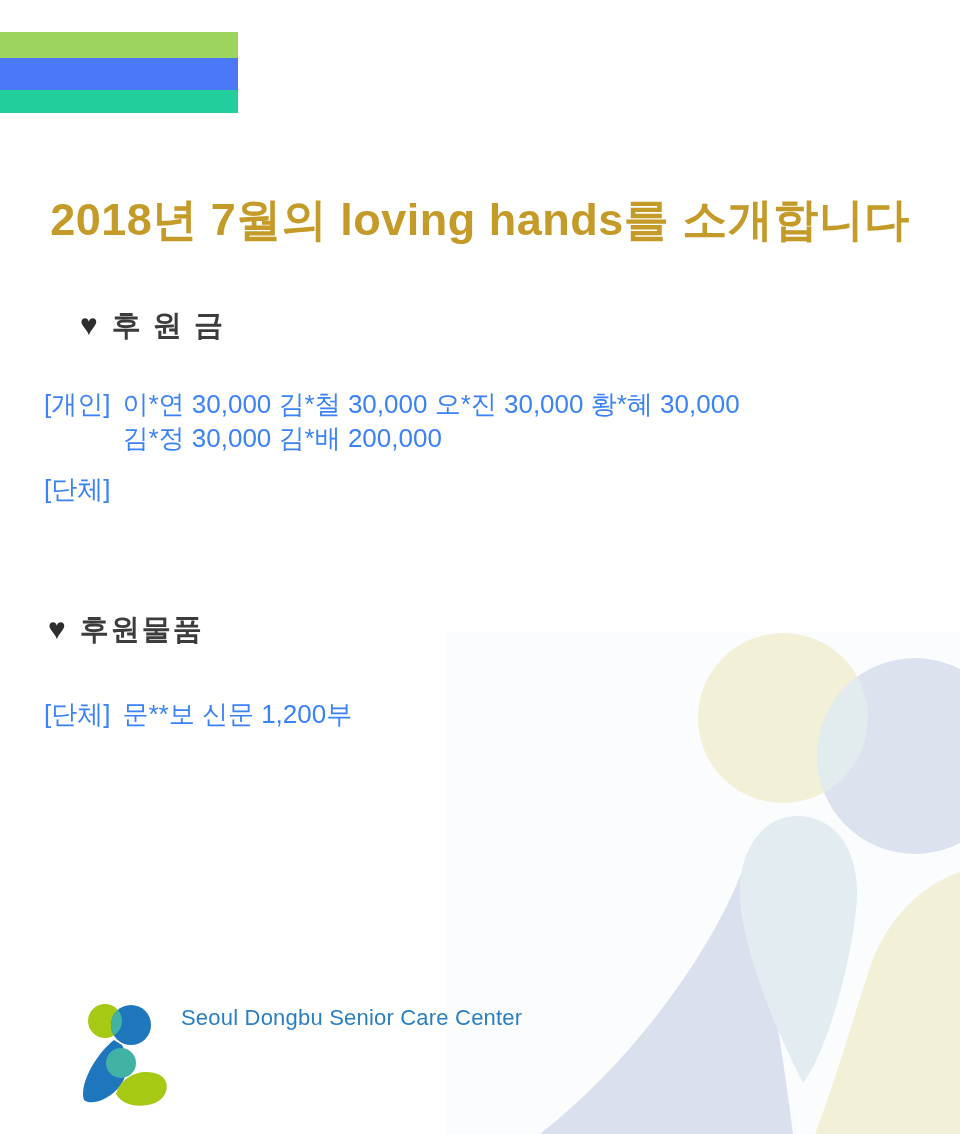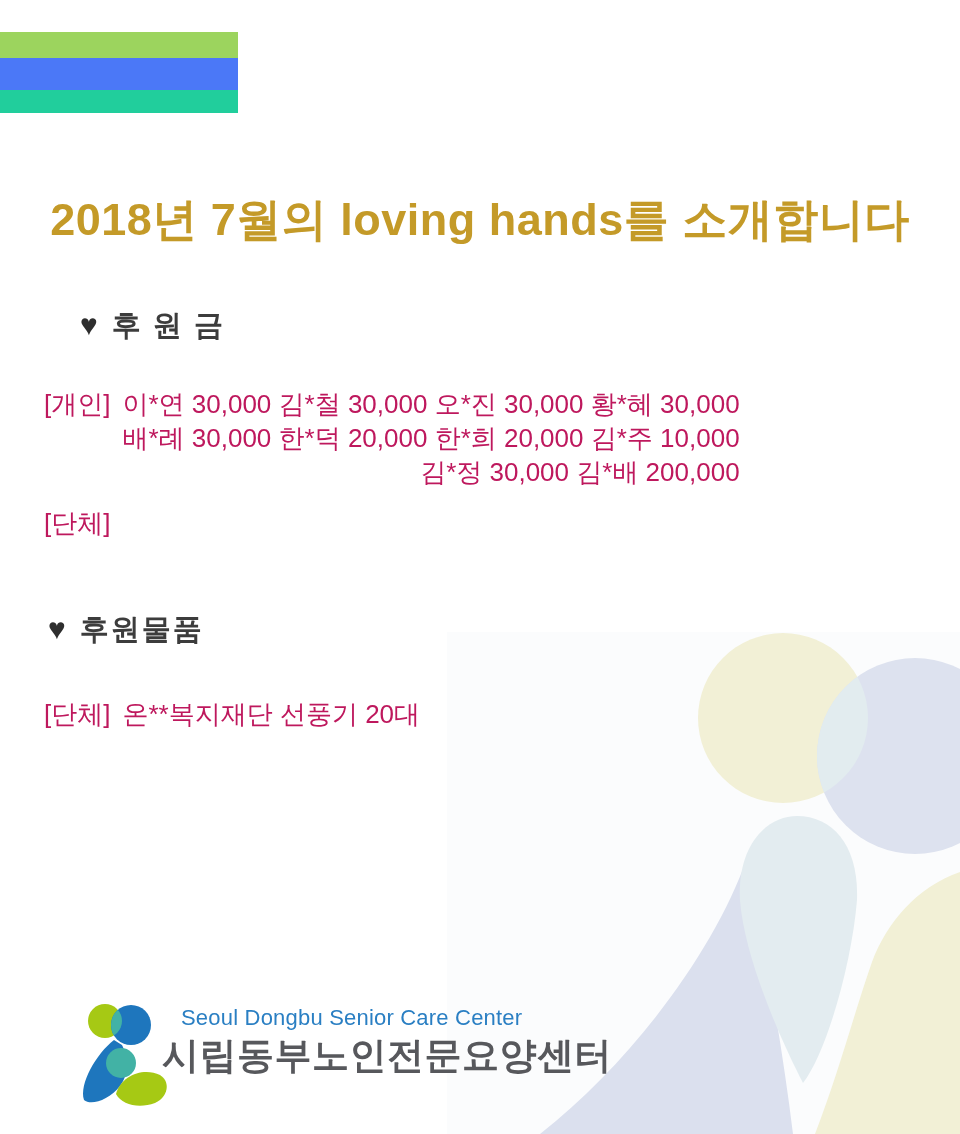--- a/index.html
+++ b/index.html
@@ -30,7 +30,7 @@
   .heading-goods{top:610px;text-align:right;}
 
   
-  .list-block{position:absolute;left:44px;color:#be185d;font-size:26px;}
+  .list-block{position:absolute;left:44px;color:#3b82f6;font-size:26px;}
   .list-donation{top:387px;line-height:34px;}
   .list-goods{top:697px;line-height:35px;}
   .group-row{display:flex;align-items:flex-start;}

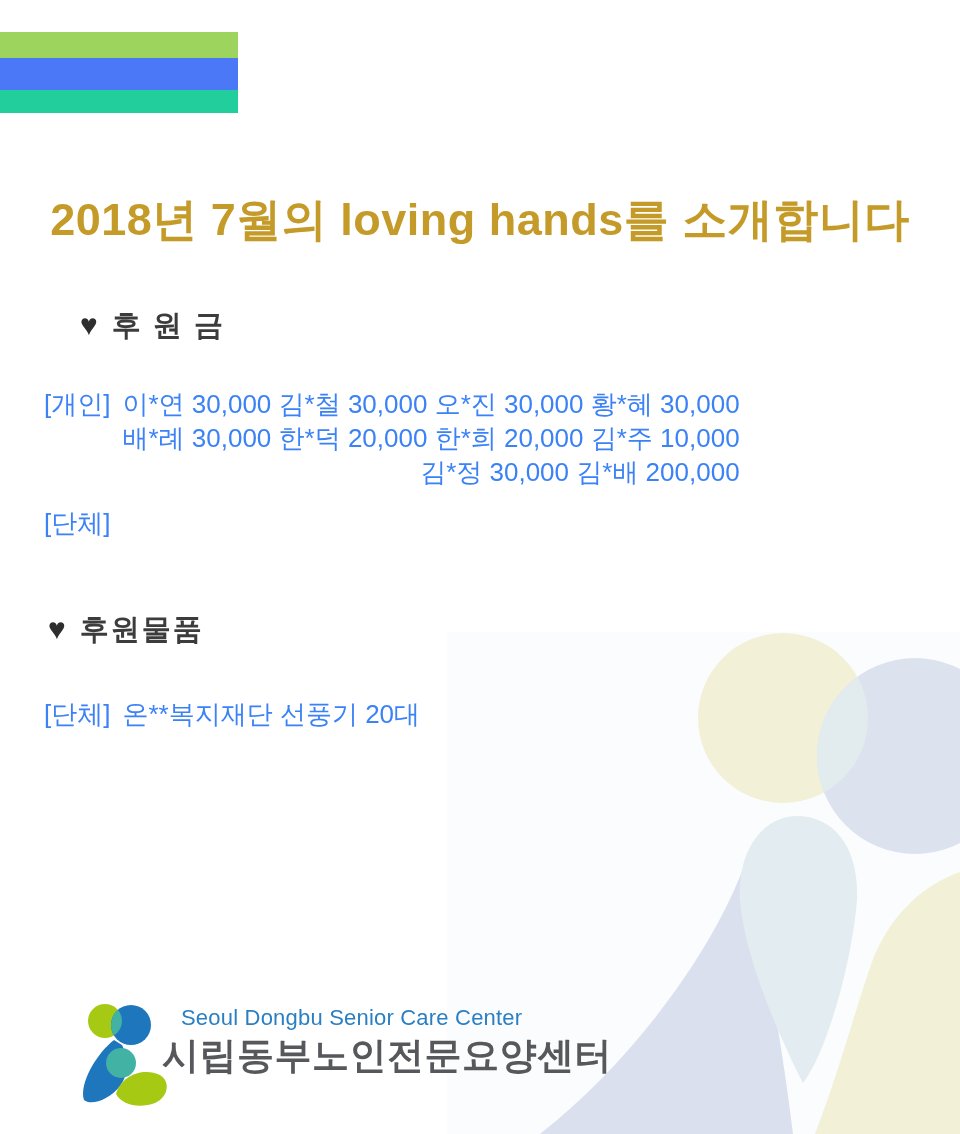--- a/index.html
+++ b/index.html
@@ -36,7 +36,7 @@
   .group-row{display:flex;align-items:flex-start;}
   .group-row + .group-row{margin-top:17px;}
   .group-label{flex:0 0 auto;margin-right:12px;white-space:nowrap;}
-  .group-lines{white-space:nowrap;text-align:right;}
+  .group-lines{white-space:nowrap;}
 
   
   .watermark{

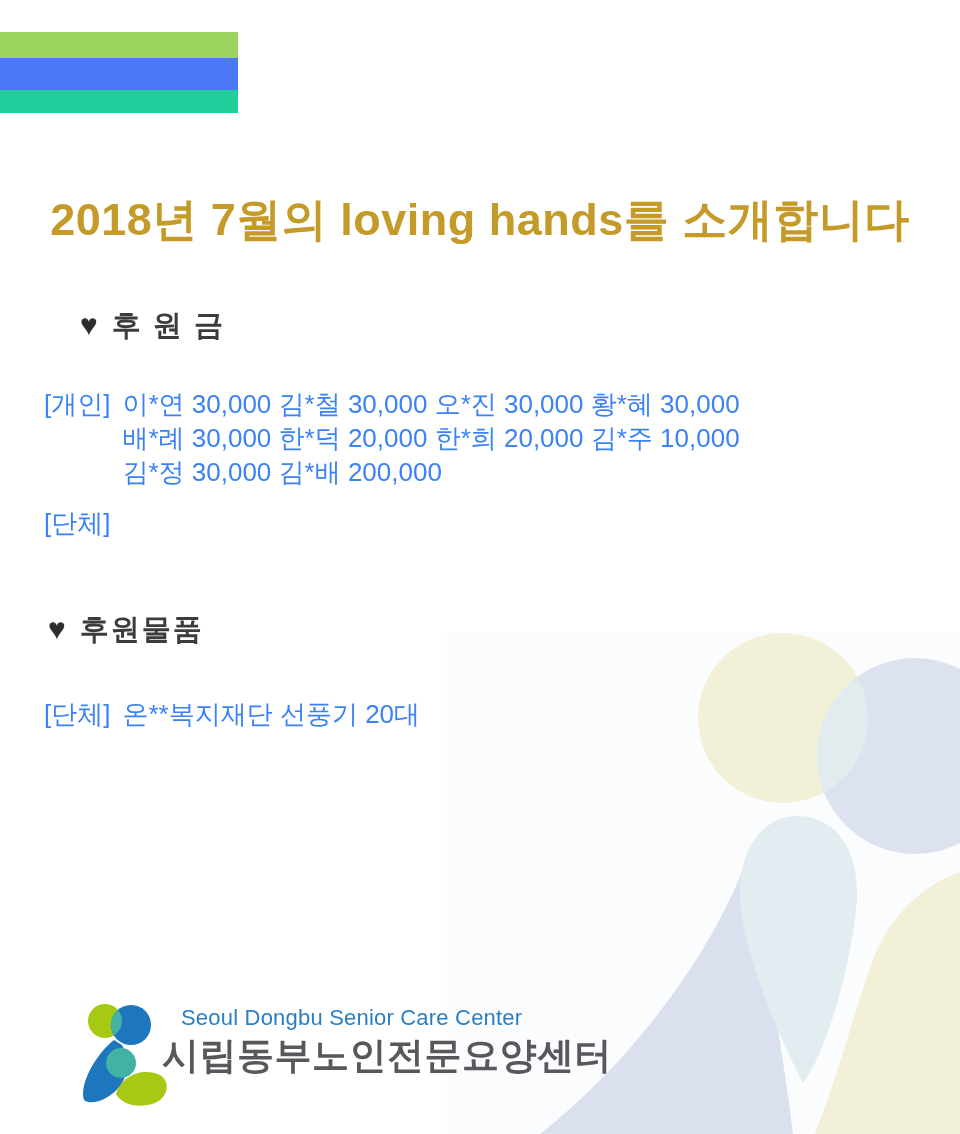--- a/index.html
+++ b/index.html
@@ -92,7 +92,6 @@
       <div class="group-label">[개인]</div>
       <div class="group-lines">
         <div>이*연 30,000 김*철 30,000 오*진 30,000 황*혜 30,000</div>
-        <div>배*례 30,000 한*덕 20,000 한*희 20,000 김*주 10,000</div>
         <div>김*정 30,000 김*배 200,000</div>
       </div>
     </div>

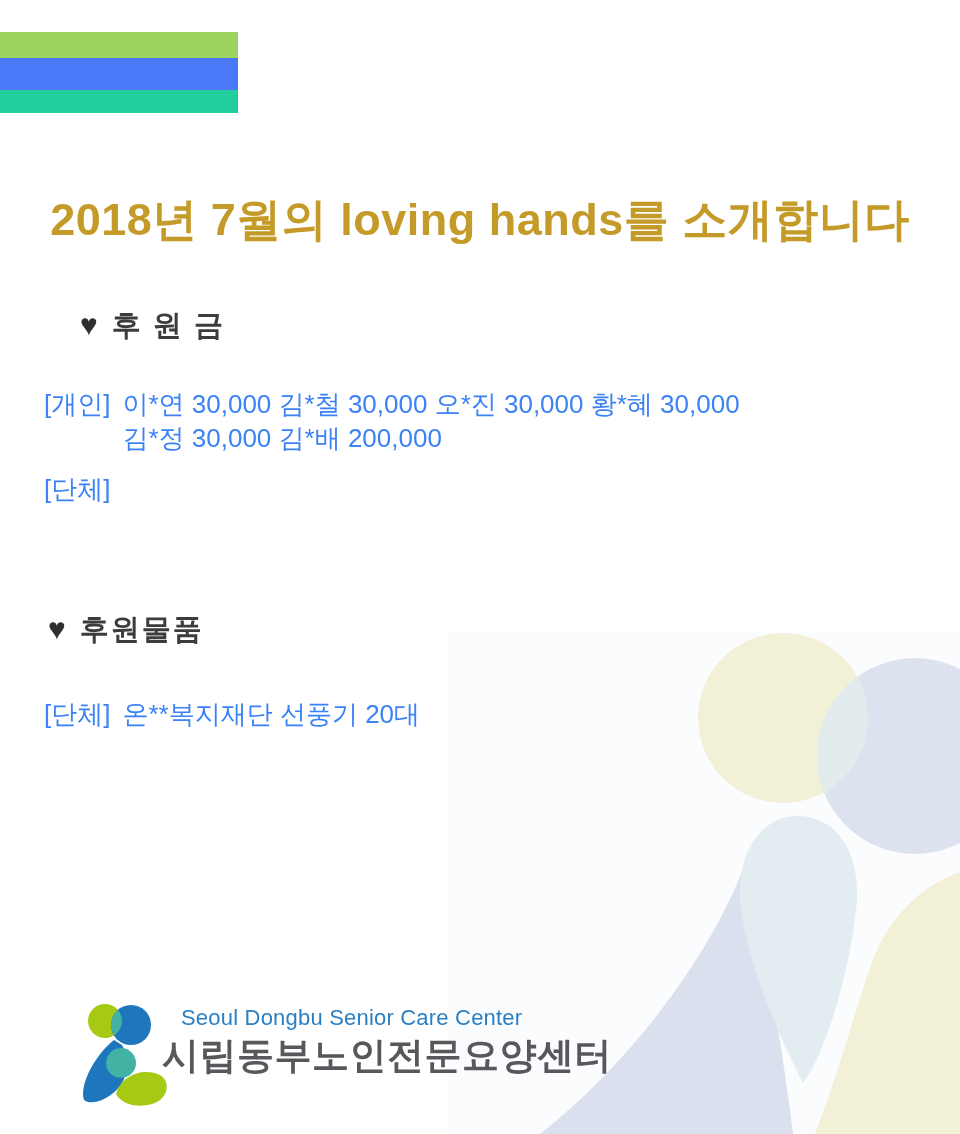--- a/index.html
+++ b/index.html
@@ -108,6 +108,7 @@
     <div class="group-row">
       <div class="group-label">[단체]</div>
       <div class="group-lines">
+        <div>문**보 신문 1,200부</div>
         <div>온**복지재단 선풍기 20대</div>
       </div>
     </div>

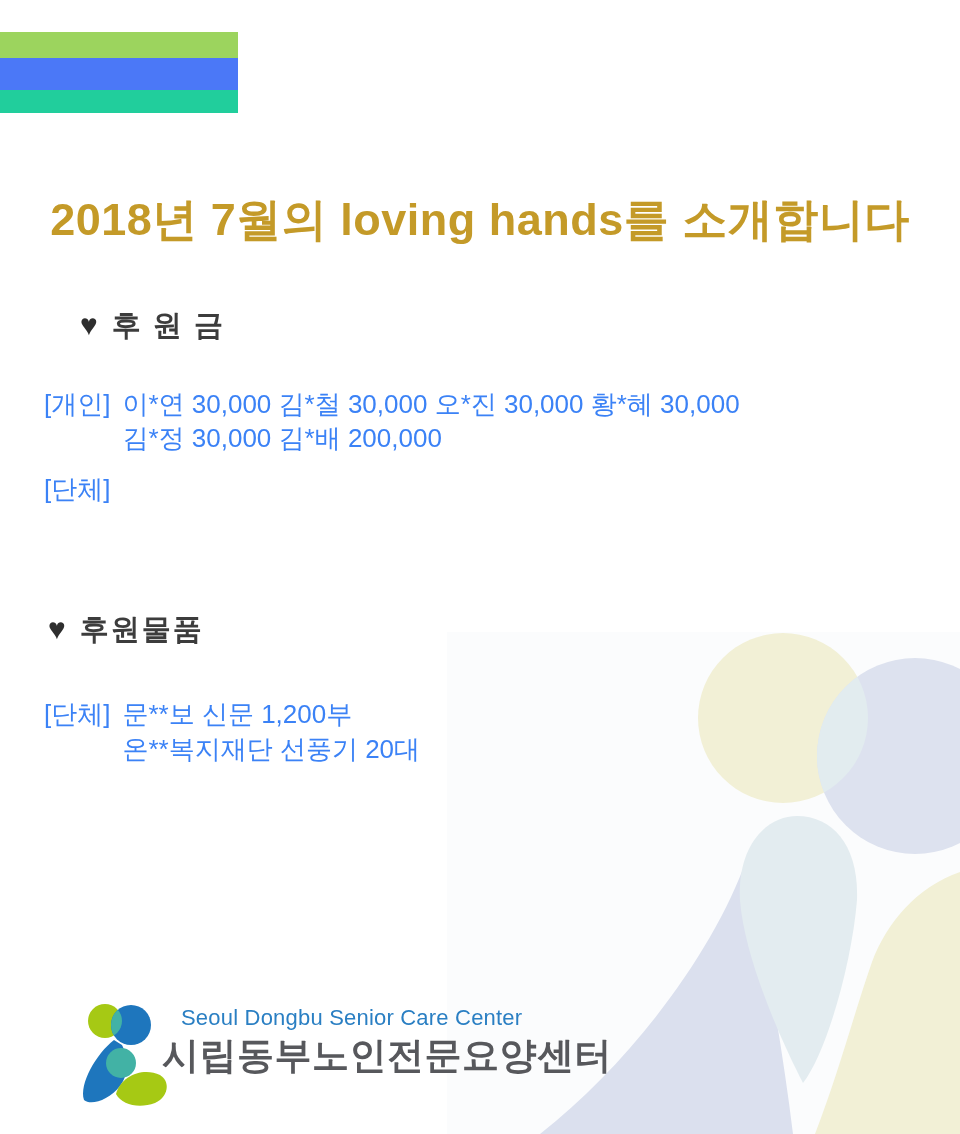--- a/index.html
+++ b/index.html
@@ -109,7 +109,6 @@
       <div class="group-label">[단체]</div>
       <div class="group-lines">
         <div>문**보 신문 1,200부</div>
-        <div>온**복지재단 선풍기 20대</div>
       </div>
     </div>
   </div>

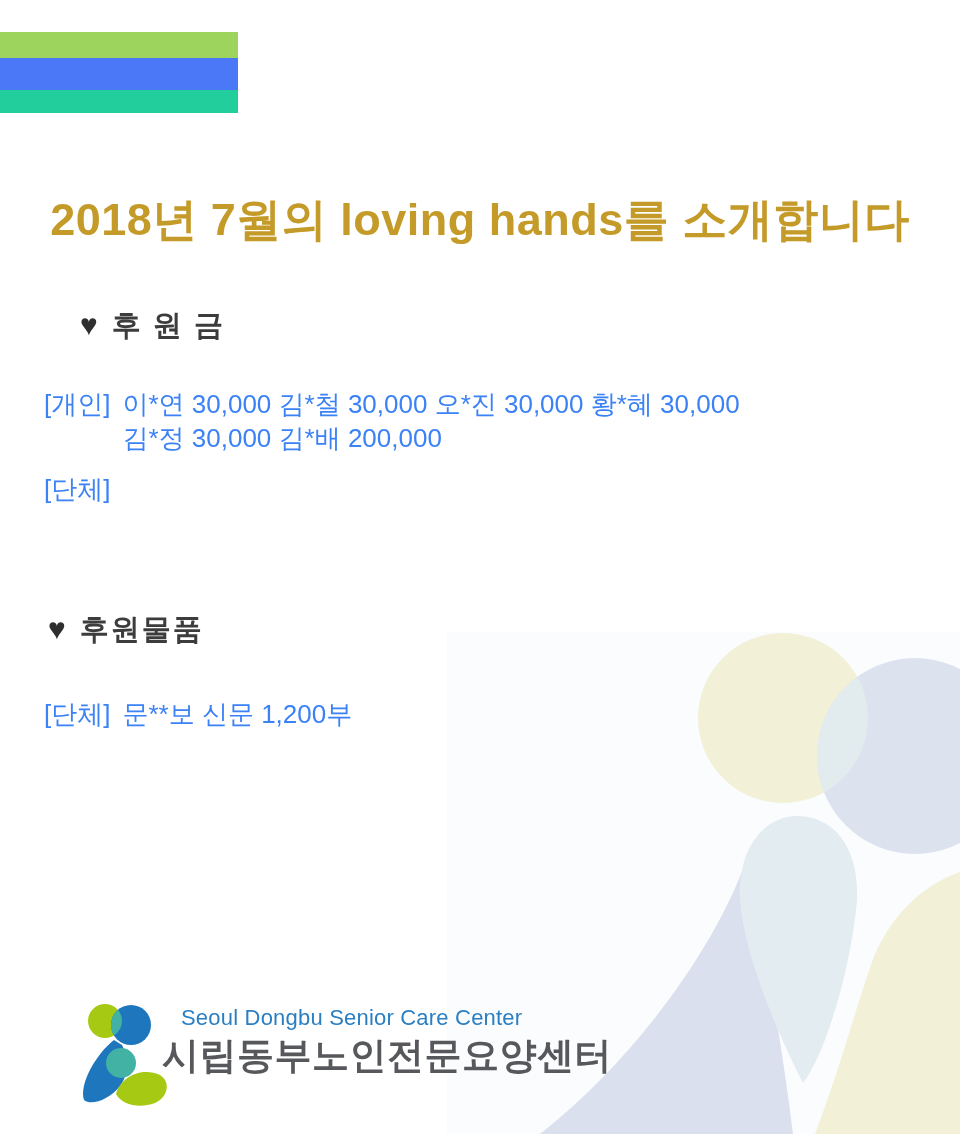--- a/index.html
+++ b/index.html
@@ -129,7 +129,6 @@
     </svg>
   </div>
   <div class="logo-english">Seoul Dongbu Senior Care Center</div>
-  <div class="logo-korean">시립동부노인전문요양센터</div>
 
 </div>
 

